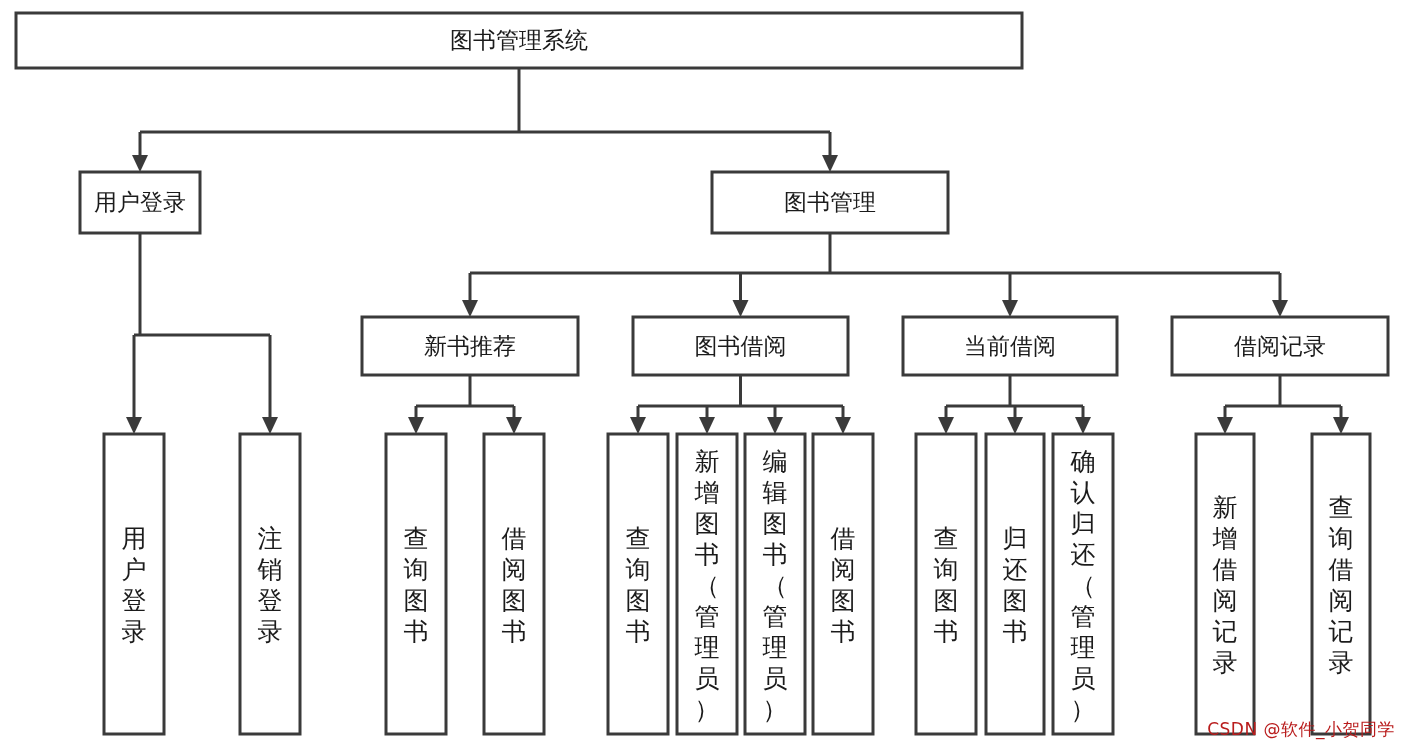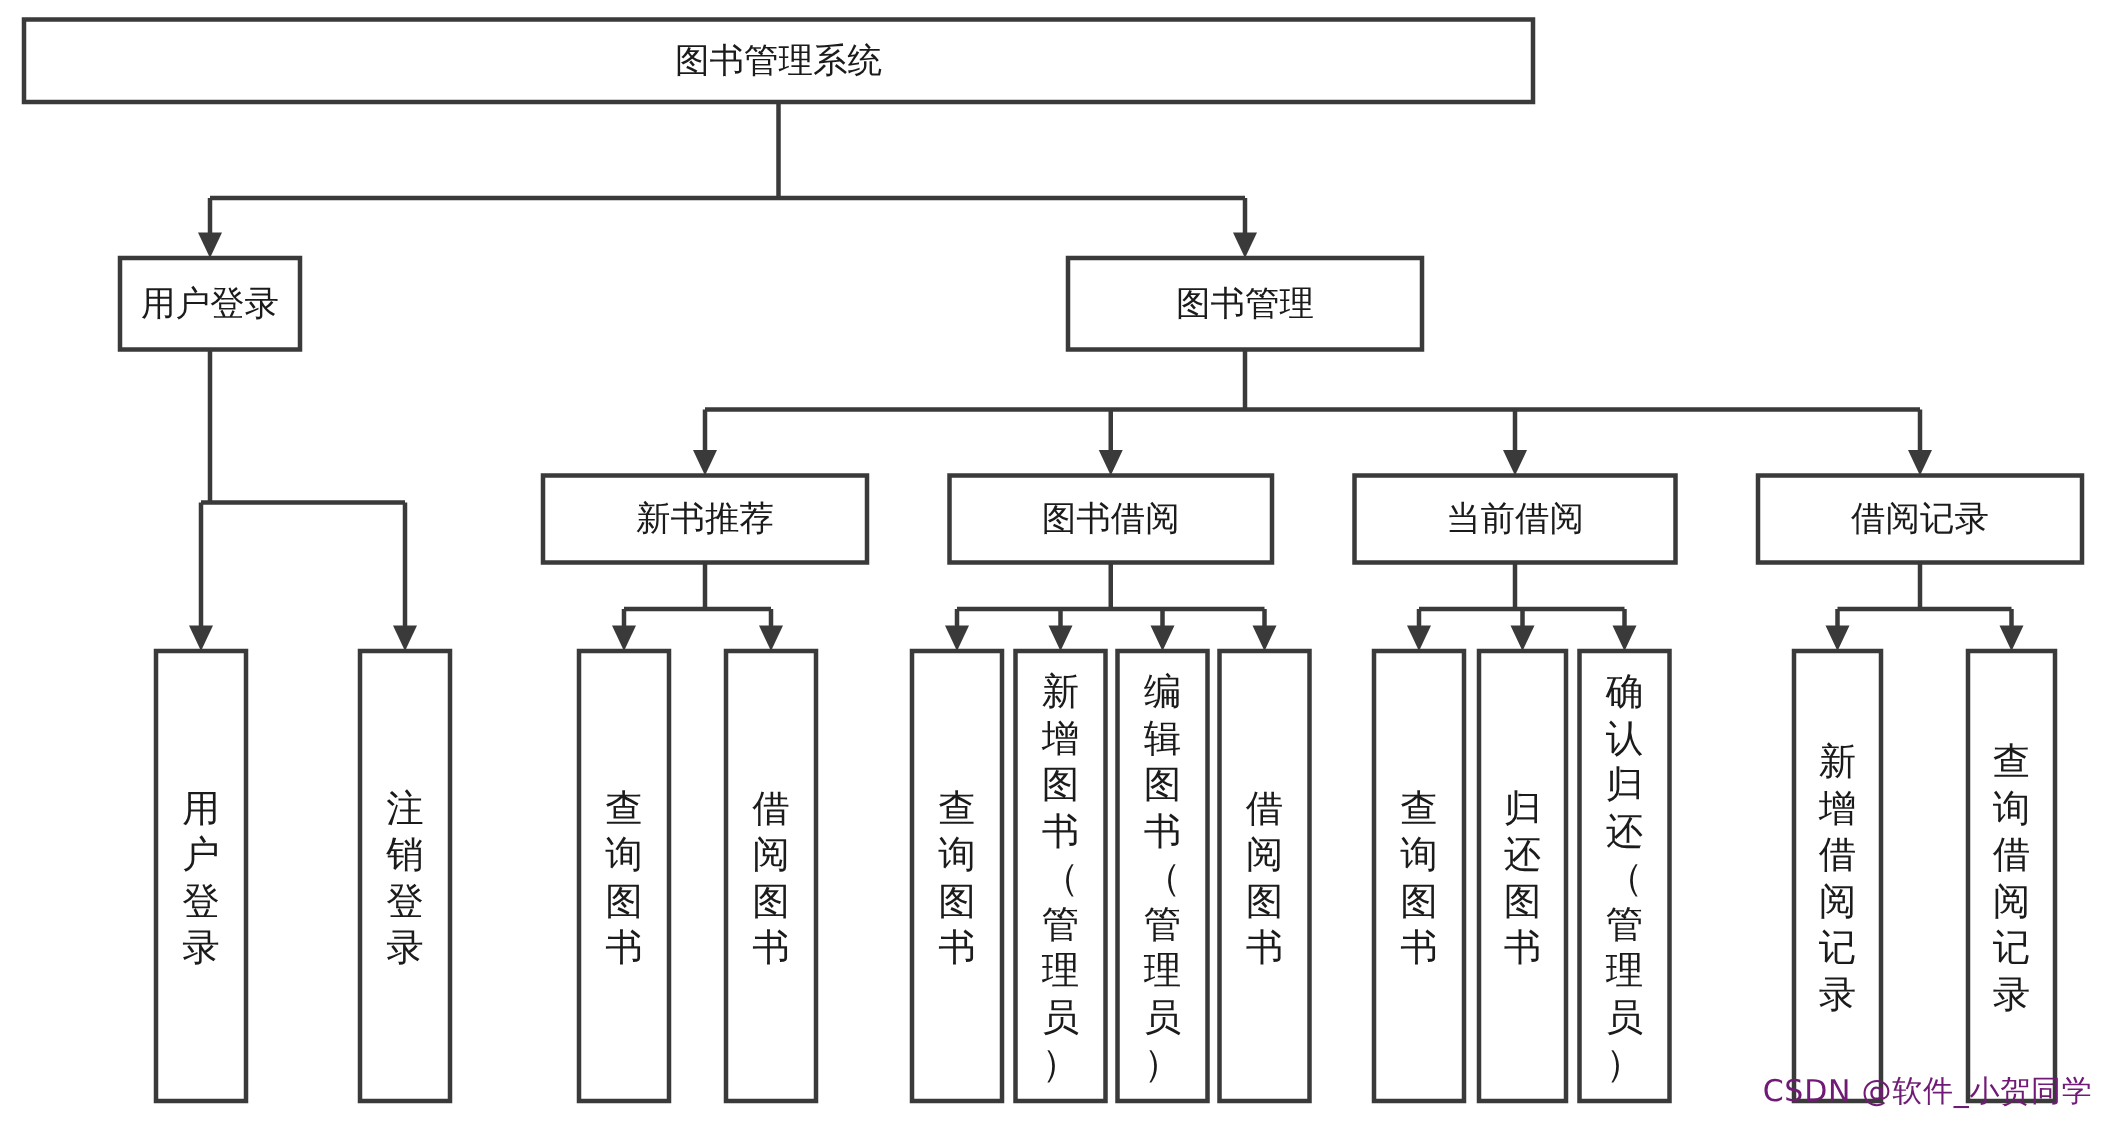--- a/index.html
+++ b/index.html
@@ -60,8 +60,8 @@
     right: 10px;
     bottom: 6px;
     font-family: "DejaVu Sans", "Liberation Sans", sans-serif;
-    font-size: 20px;
-    color: #701a75;
+    font-size: 17px;
+    color: #b91c1c;
     white-space: nowrap;
     letter-spacing: 0.5px;
     user-select: none;

